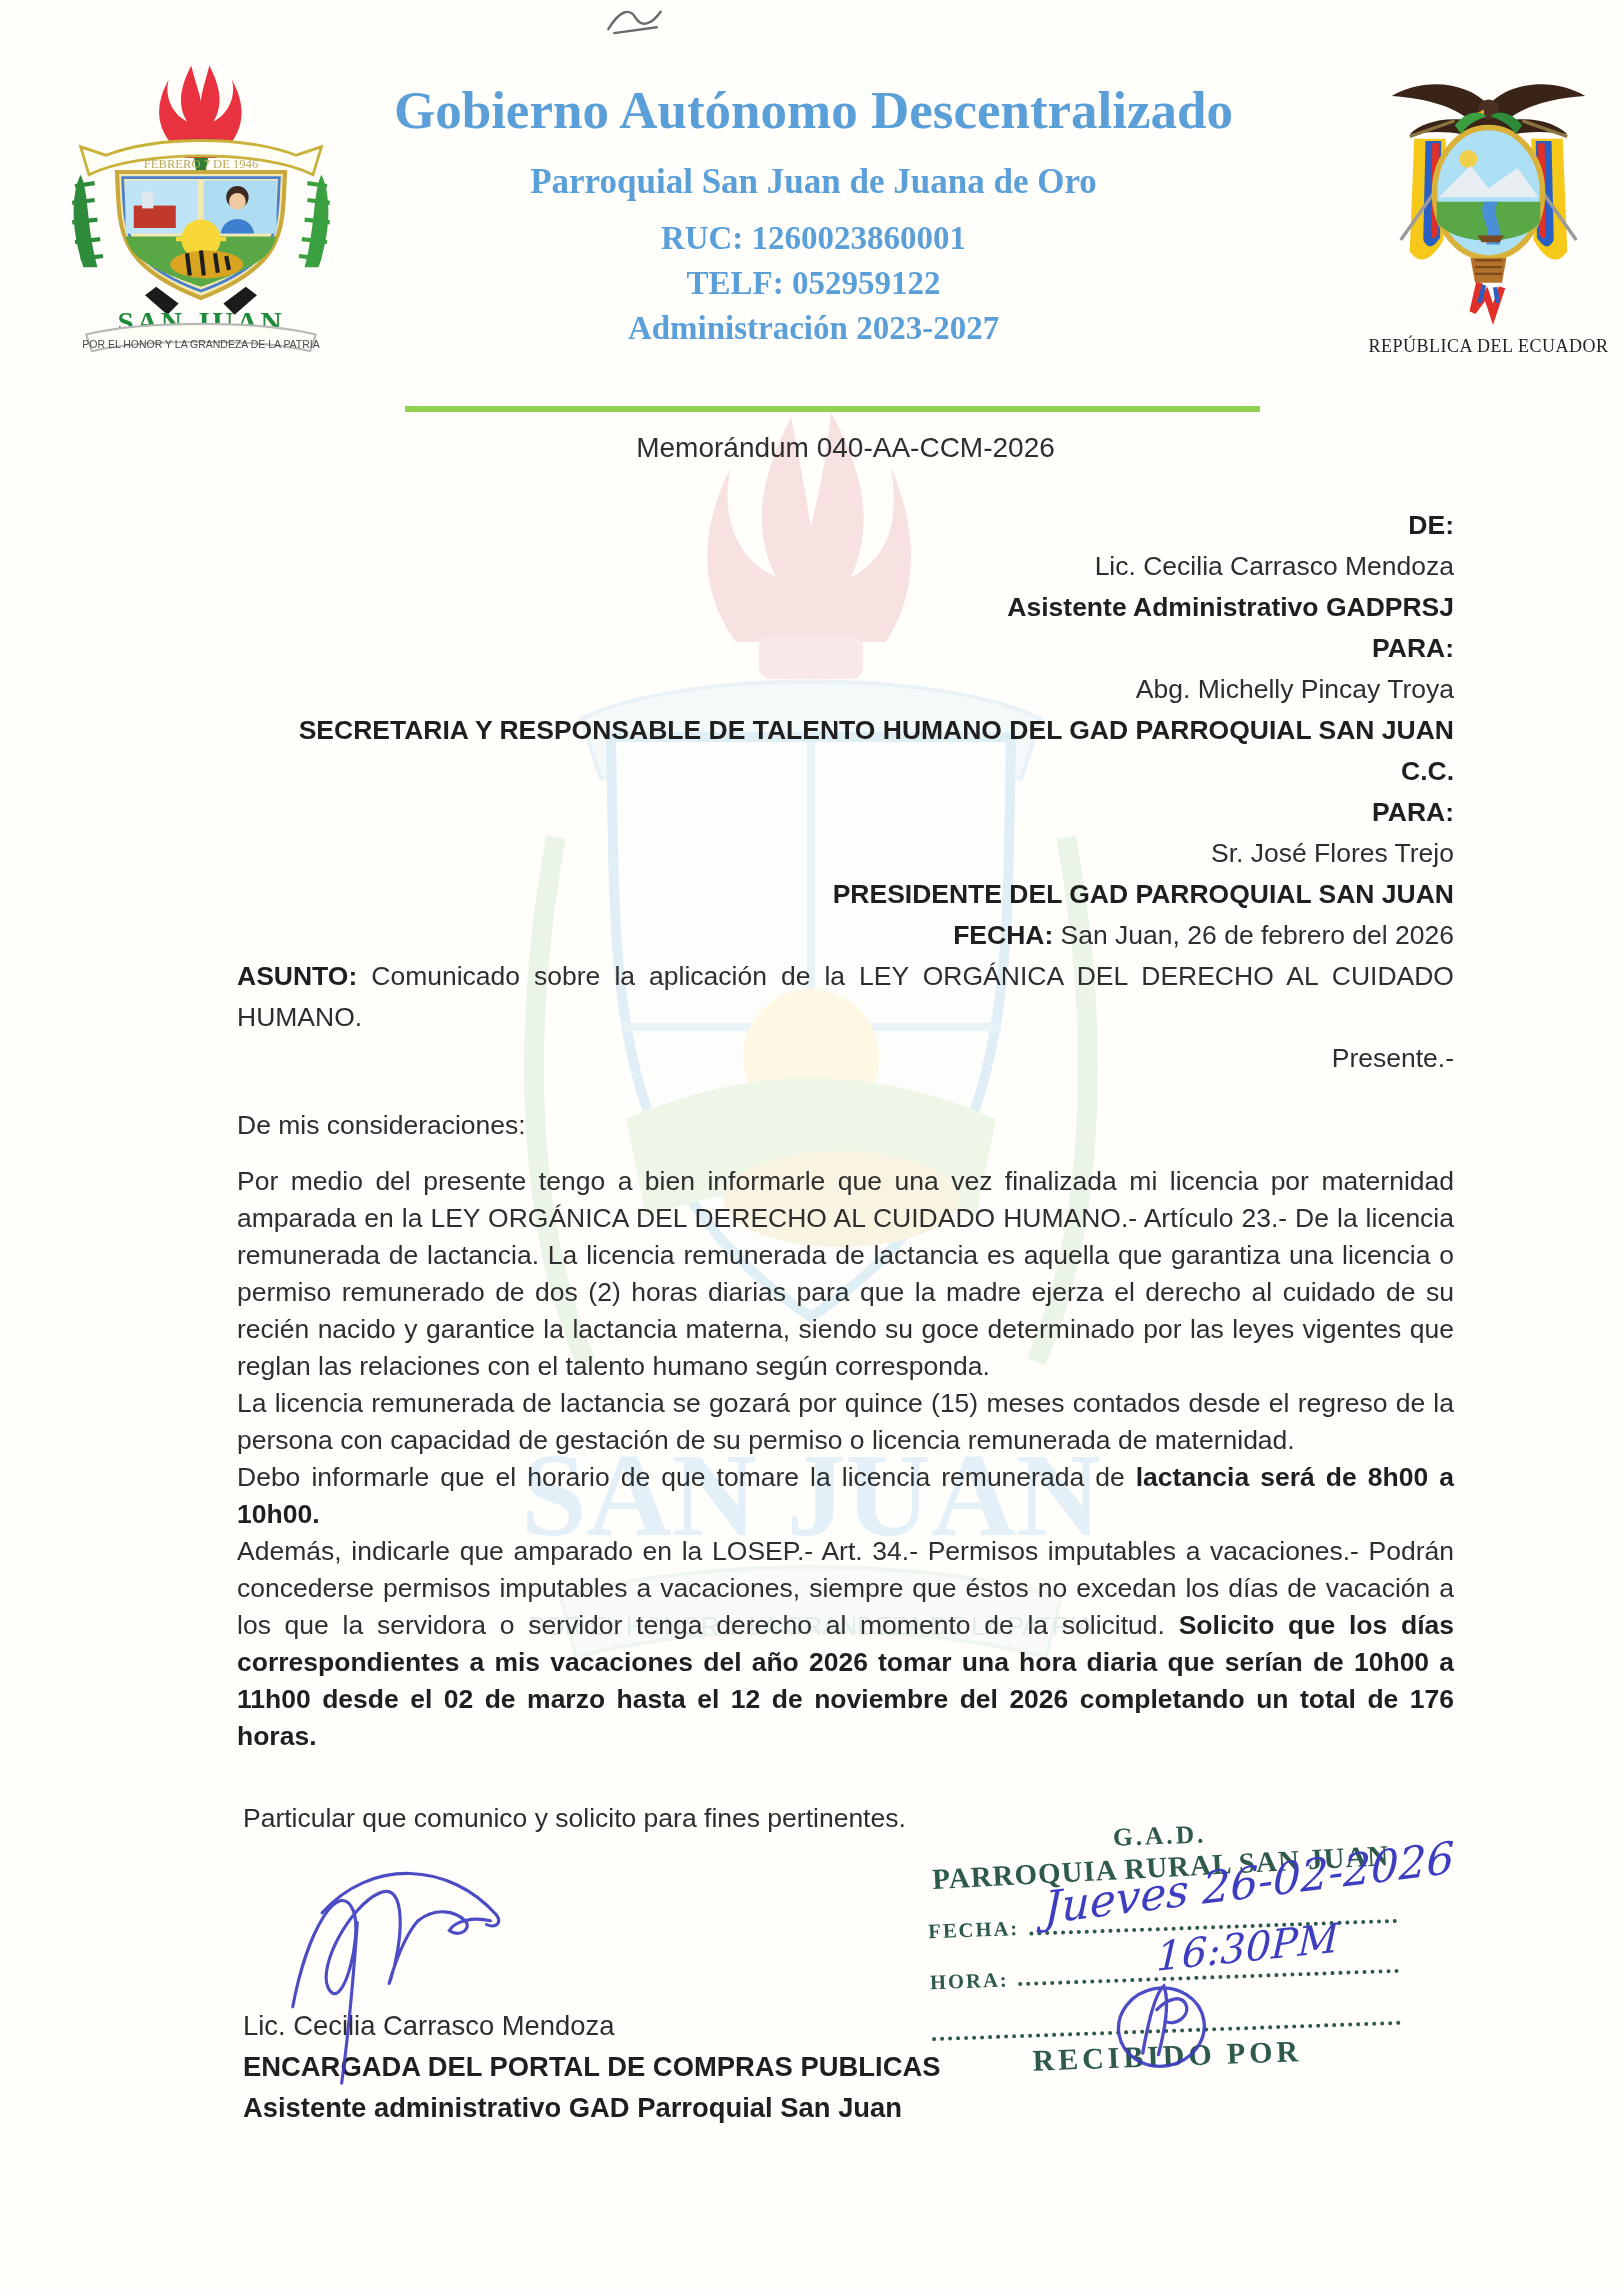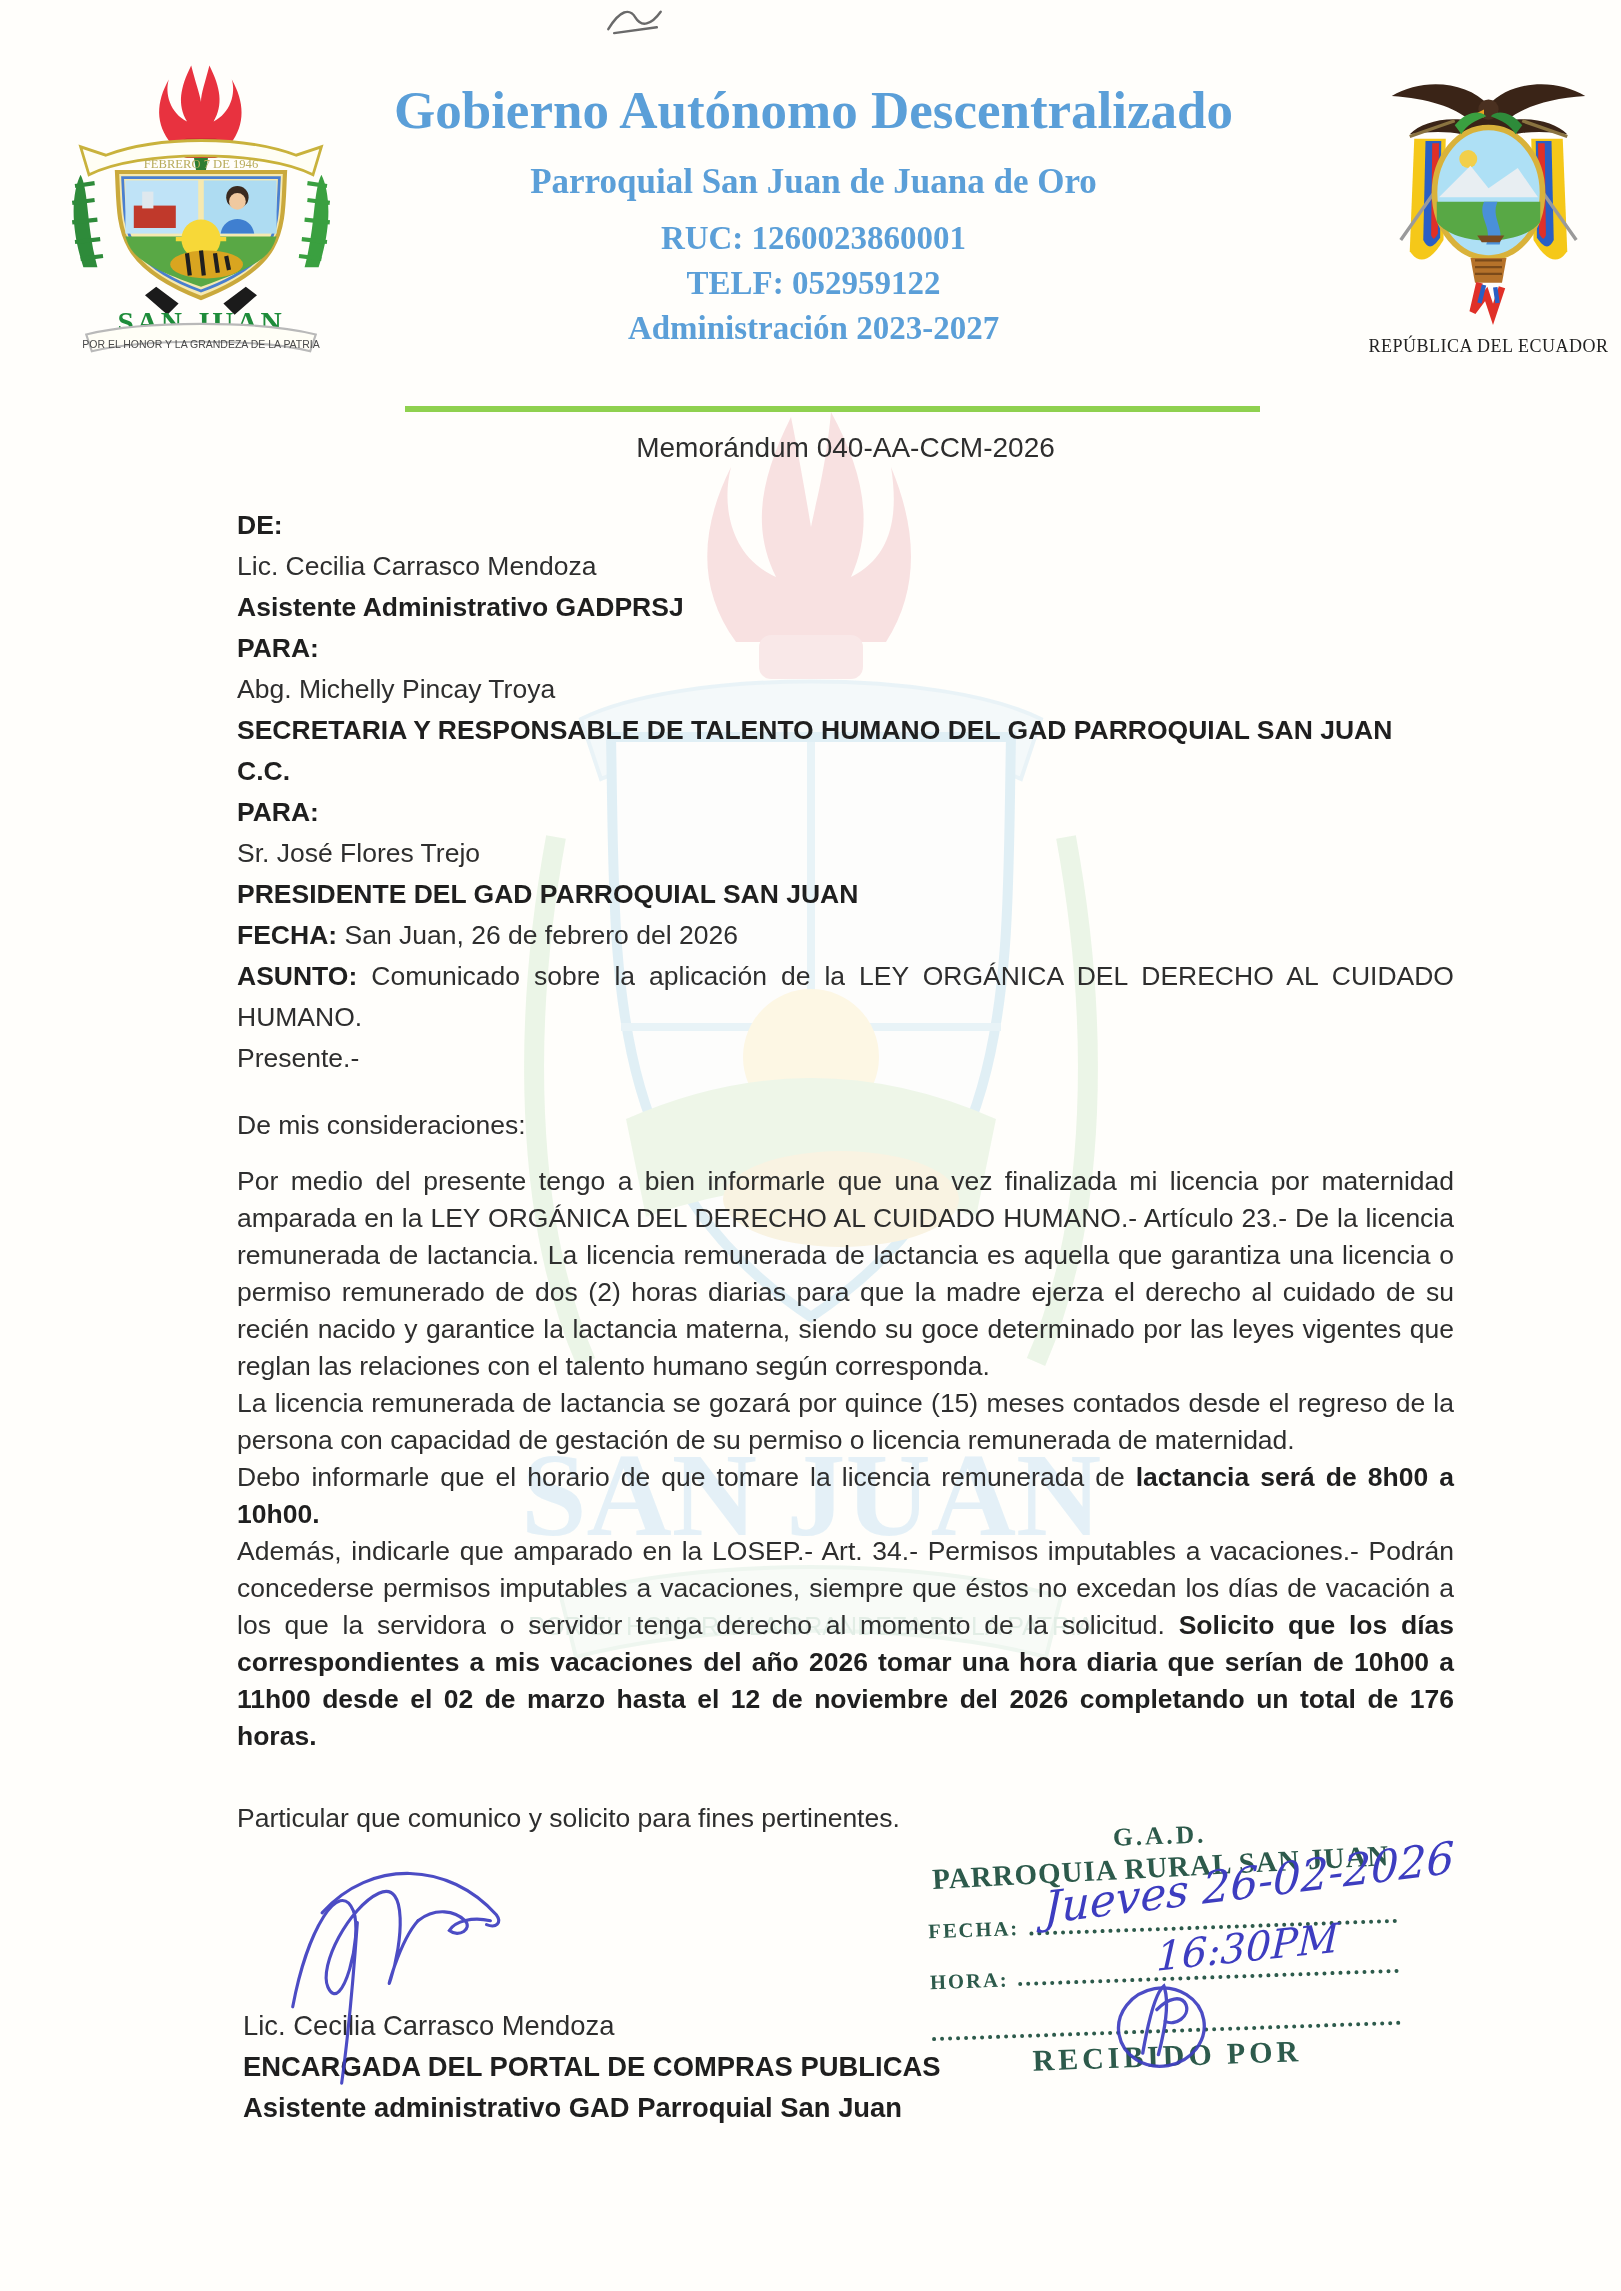--- a/index.html
+++ b/index.html
@@ -20,7 +20,7 @@
   
   .letter{position:absolute;left:237px;top:429px;width:1217px;z-index:2;font-size:26.5px;line-height:37px;}
   .memo-number{text-align:center;font-size:28px;margin-bottom:39px;}
-  .fl{line-height:41px;text-align:left;}
+  .fl{line-height:41px;text-align:right;}
   .b{font-weight:bold;color:#1f1f1f;}
   .jst{text-align:justify;}
   .salutation{margin-top:25.5px;margin-bottom:17.6px;line-height:41px;}

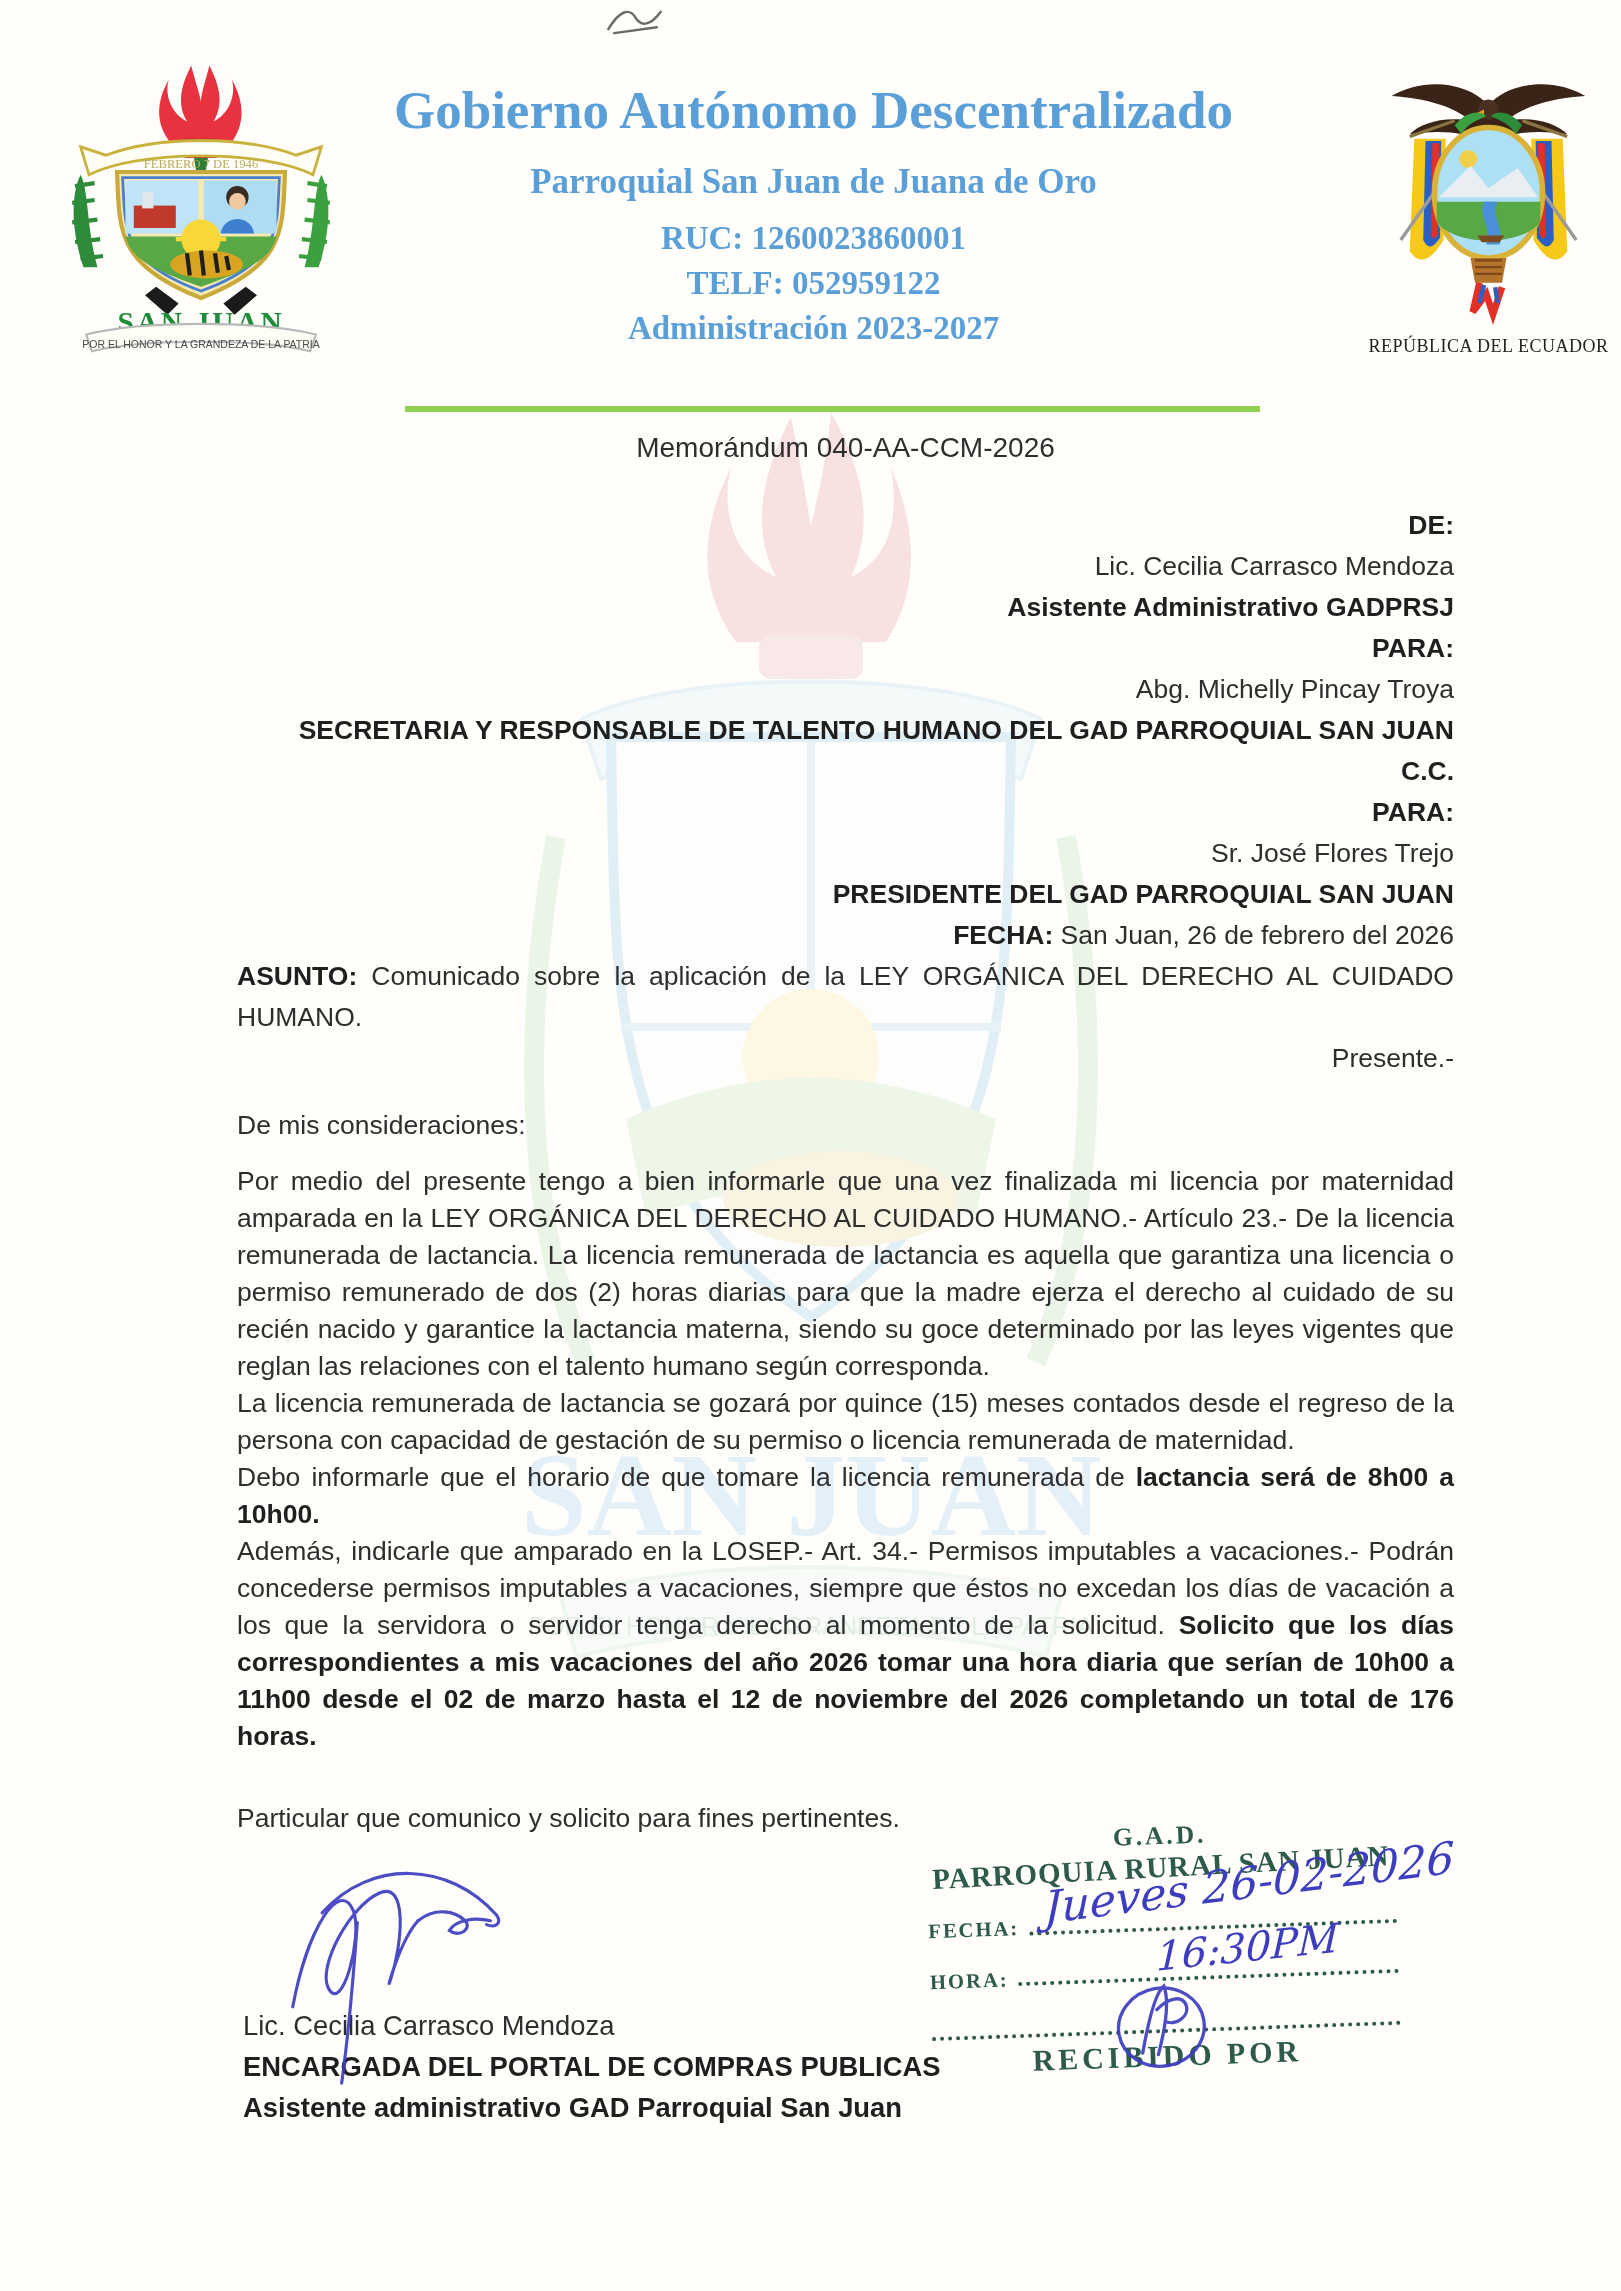--- a/index.html
+++ b/index.html
@@ -25,7 +25,7 @@
   .jst{text-align:justify;}
   .salutation{margin-top:25.5px;margin-bottom:17.6px;line-height:41px;}
   .para{text-align:justify;margin:0;}
-  .closing{margin-top:45px;}
+  .closing{margin-top:45px;margin-left:6px;}
   
   .sig-block{position:absolute;left:243px;top:2005px;z-index:3;font-size:27.4px;line-height:41px;}
   .signature-svg{position:absolute;left:263px;top:1860px;z-index:4;}

